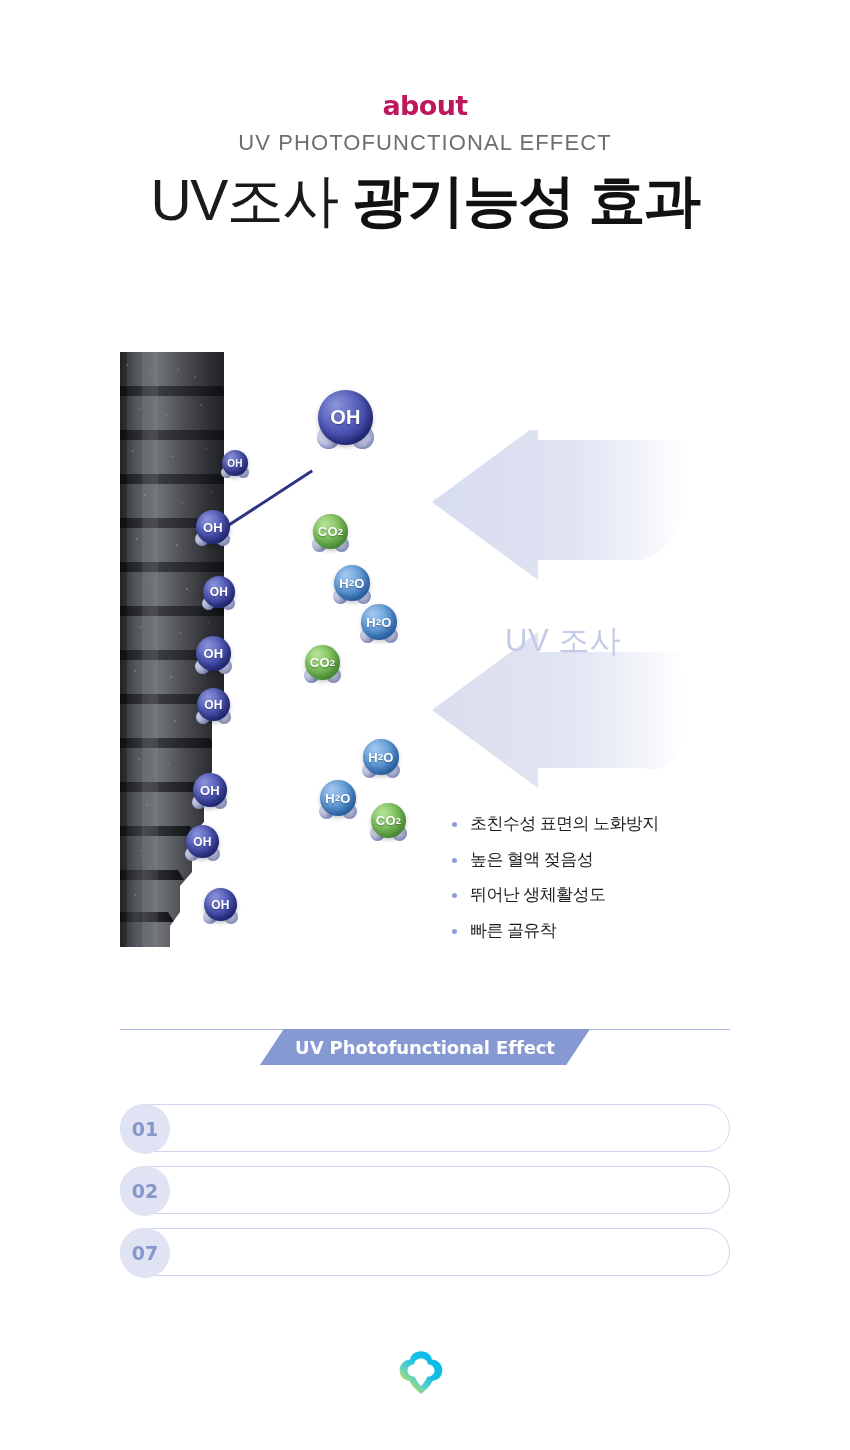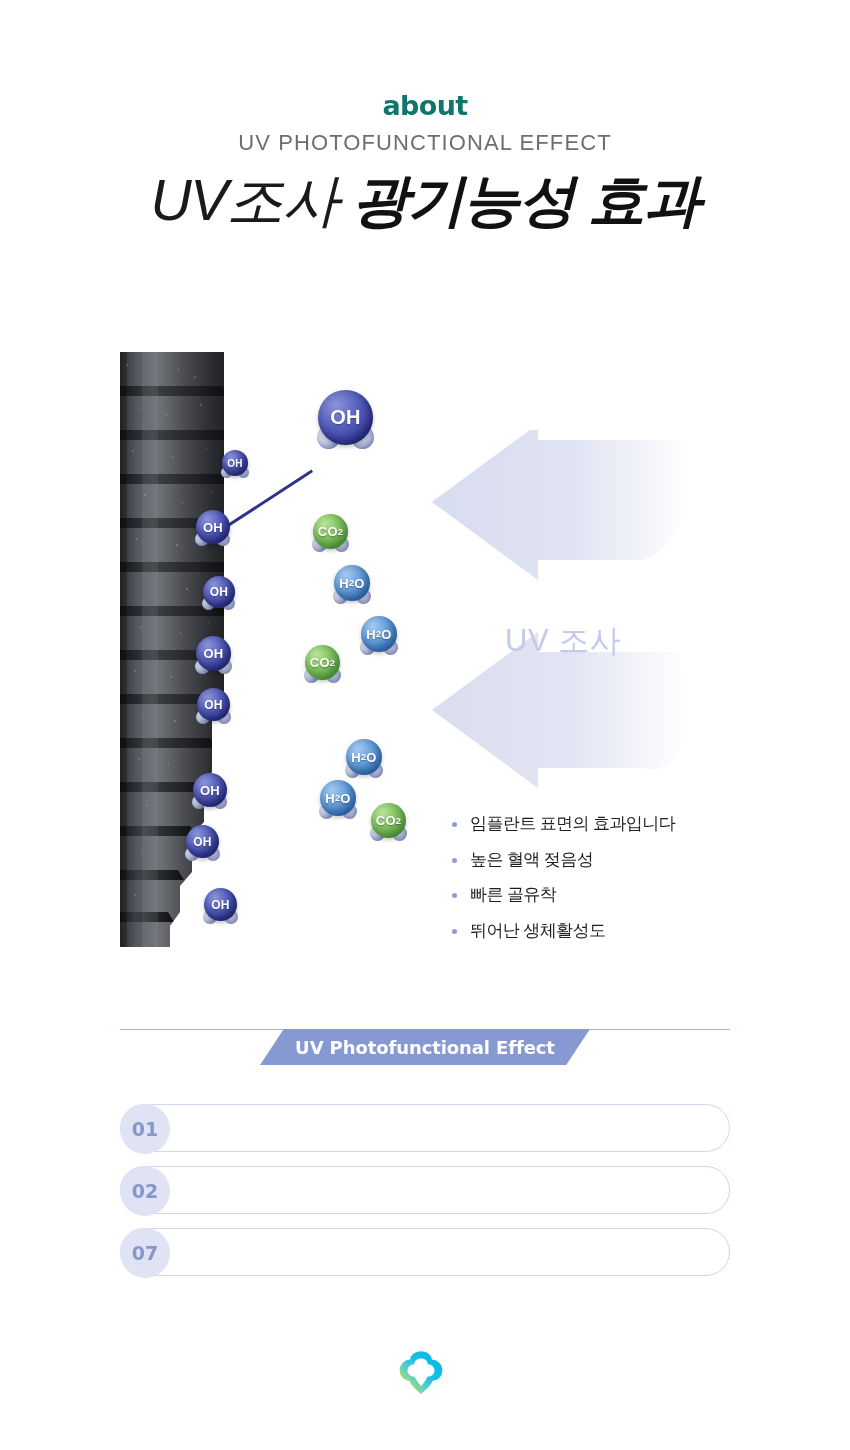--- a/index.html
+++ b/index.html
@@ -27,7 +27,7 @@
     font-size: 27px;
     font-weight: 800;
     letter-spacing: -0.6px;
-    color: #0f766e;
+    color: #be185d;
     line-height: 1.0;
     font-family: "DejaVu Sans", sans-serif;
   }

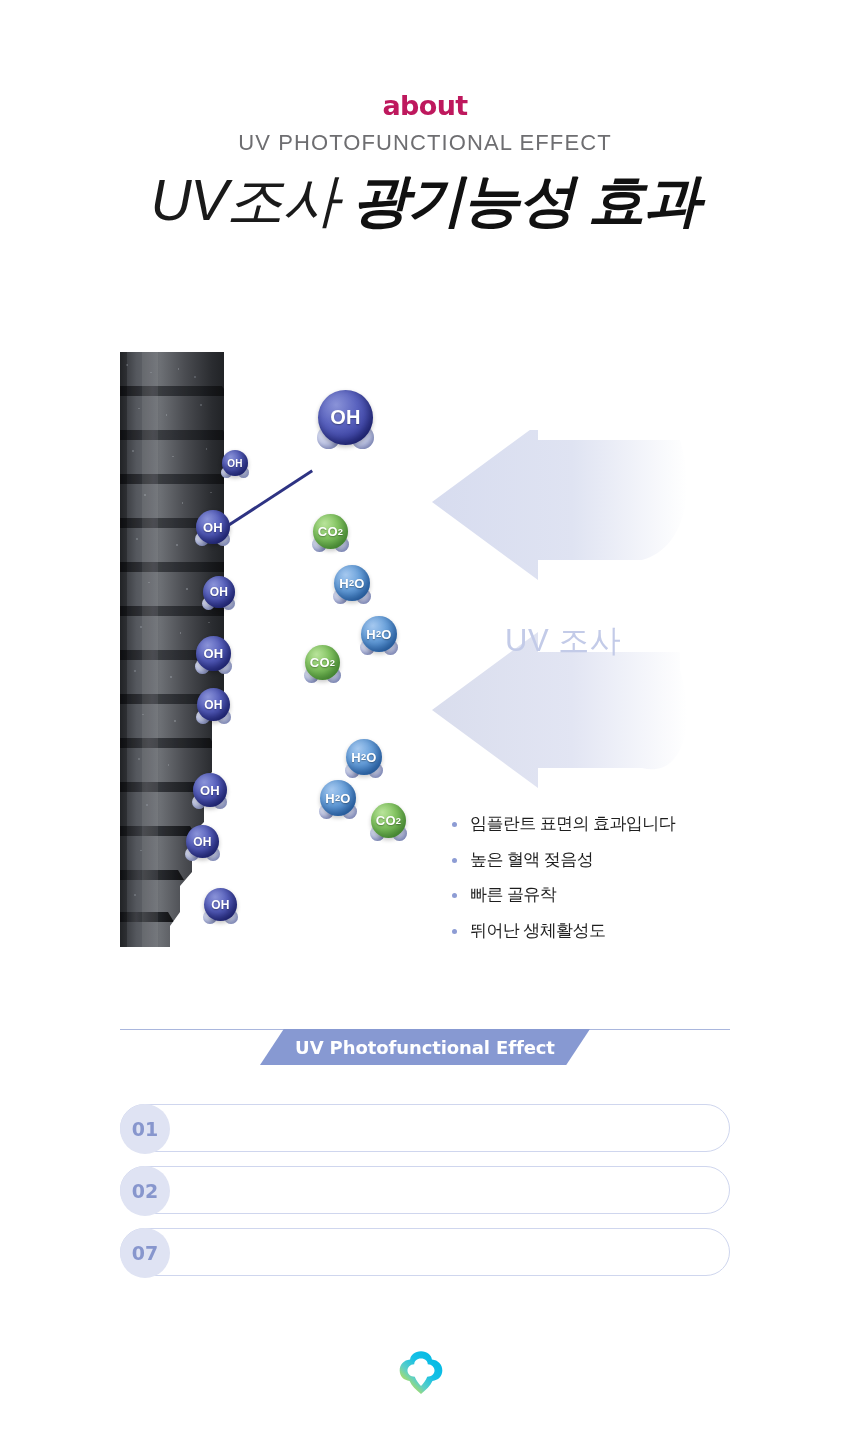--- a/index.html
+++ b/index.html
@@ -46,7 +46,6 @@
     line-height: 1.05;
     letter-spacing: -1.5px;
     white-space: nowrap;
-    font-style: italic;
   }
   #maintitle .light { font-weight: 300; color: #1a1a1a; }
   #maintitle .bold  { font-weight: 800; color: #111111; }

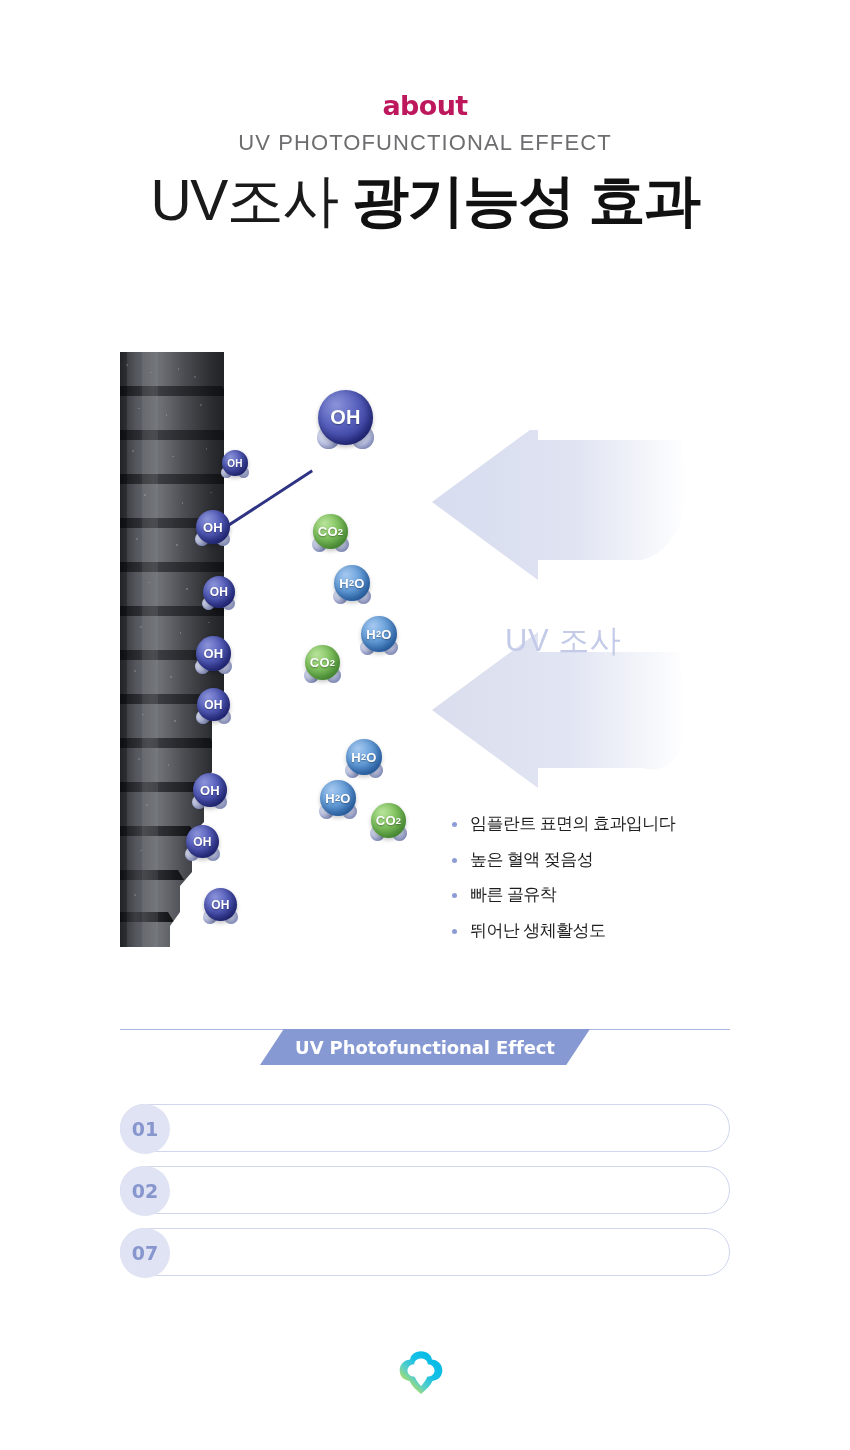--- a/index.html
+++ b/index.html
@@ -442,7 +442,7 @@
         <div class="lobe" style="left: 22px; top: 24px; width: 15px; height: 15px;"></div>
         <div class="mol mol-h2o" style="left: 0px; top: 0px; width: 36px; height: 36px; font-size: 13px;">H<span class="sub">2</span>O</div>
       </div>
-      <div style="position: absolute; left: 361px; top: 286px; width: 36px; height: 36px; text-align: center;">
+      <div style="position: absolute; left: 361px; top: 274px; width: 36px; height: 36px; text-align: center;">
         <div class="lobe" style="left: -1px; top: 24px; width: 15px; height: 15px;"></div>
         <div class="lobe" style="left: 22px; top: 24px; width: 15px; height: 15px;"></div>
         <div class="mol mol-h2o" style="left: 0px; top: 0px; width: 36px; height: 36px; font-size: 13px;">H<span class="sub">2</span>O</div>

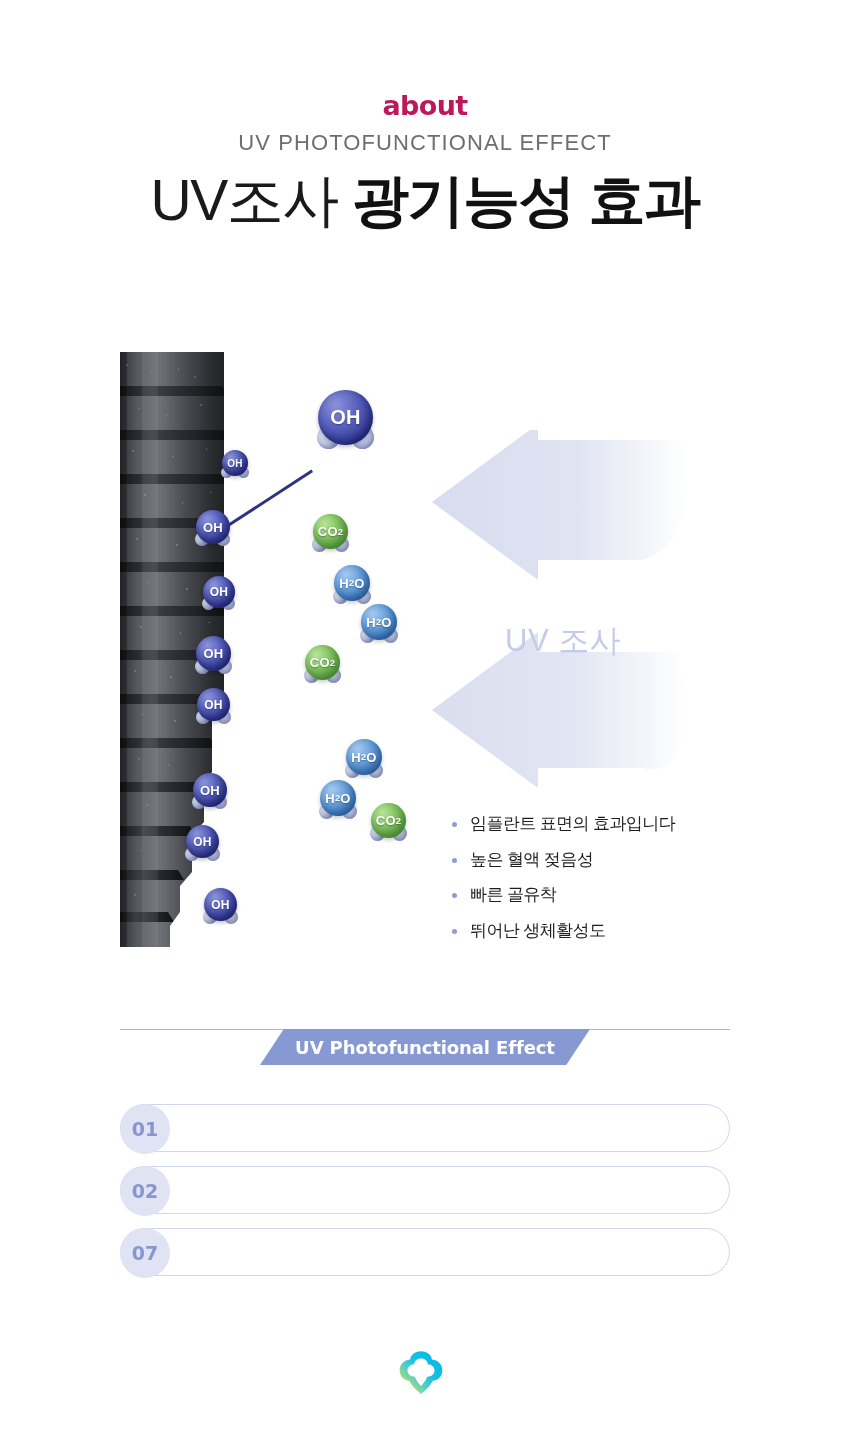--- a/index.html
+++ b/index.html
@@ -452,7 +452,7 @@
         <div class="lobe green-l" style="left: 21px; top: 23px; width: 15px; height: 15px;"></div>
         <div class="mol mol-co2" style="left: 0px; top: 0px; width: 35px; height: 35px; font-size: 13px;">CO<span class="sub">2</span></div>
       </div>
-      <div style="position: absolute; left: 346px; top: 409px; width: 53px; height: 36px; text-decoration: underline;">
+      <div style="position: absolute; left: 363px; top: 409px; width: 53px; height: 36px; text-decoration: underline;">
         <div class="lobe" style="left: -1px; top: 24px; width: 15px; height: 15px;"></div>
         <div class="lobe" style="left: 22px; top: 24px; width: 15px; height: 15px;"></div>
         <div class="mol mol-h2o" style="left: 0px; top: 0px; width: 36px; height: 36px; font-size: 13px;">H<span class="sub">2</span>O</div>

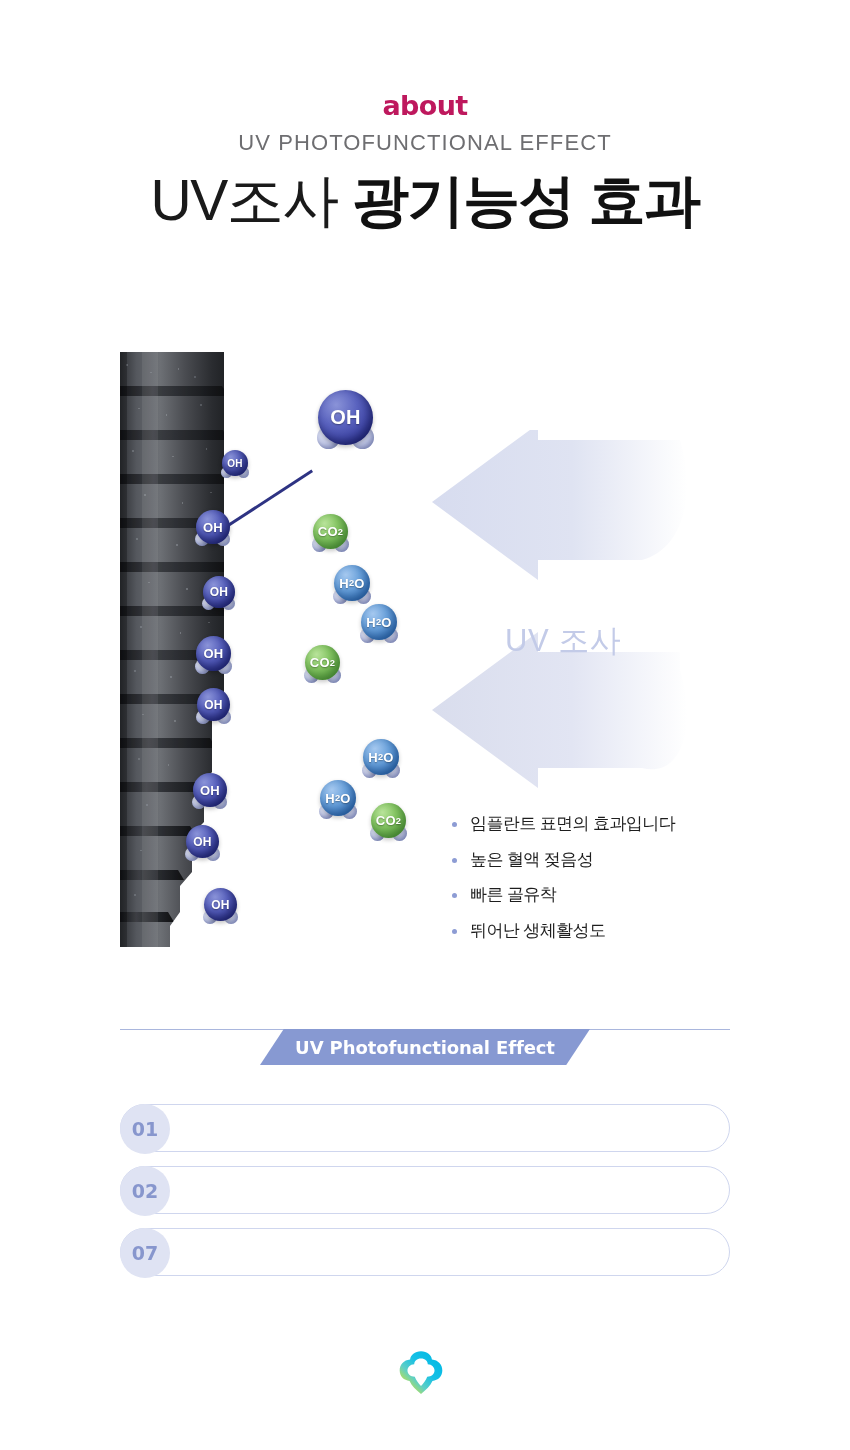--- a/index.html
+++ b/index.html
@@ -471,7 +471,7 @@
 
 
   <ul id="bullets">
-    <li>임플란트 표면의 효과입니다</li>
+    <li>초친수성 표면의 노화방지</li>
     <li>높은 혈액 젖음성</li>
     <li>빠른 골유착</li>
     <li>뛰어난 생체활성도</li>

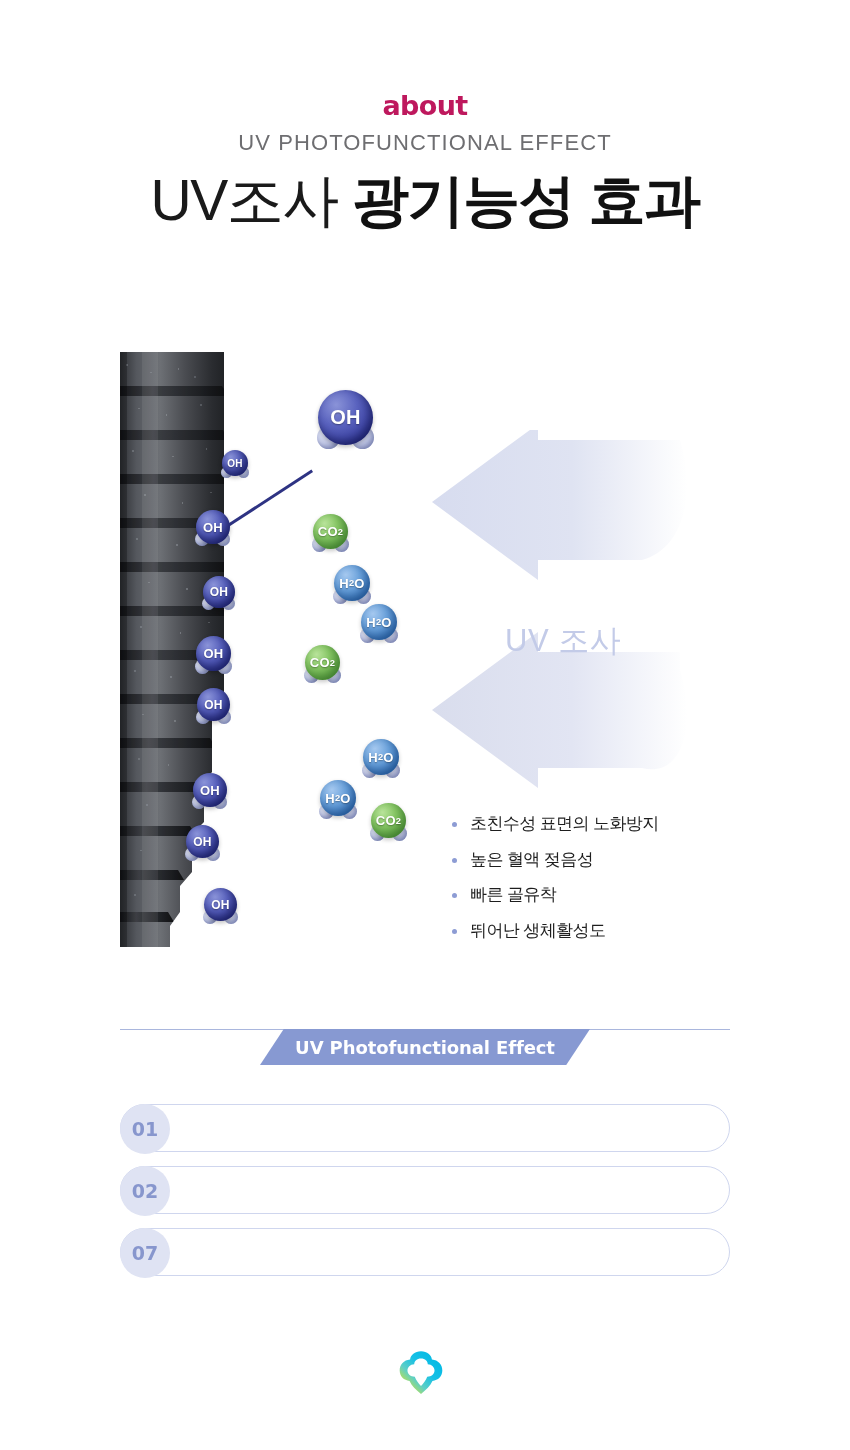--- a/index.html
+++ b/index.html
@@ -473,8 +473,8 @@
   <ul id="bullets">
     <li>초친수성 표면의 노화방지</li>
     <li>높은 혈액 젖음성</li>
+    <li>뛰어난 생체활성도</li>
     <li>빠른 골유착</li>
-    <li>뛰어난 생체활성도</li>
   </ul>
 </div>
 

